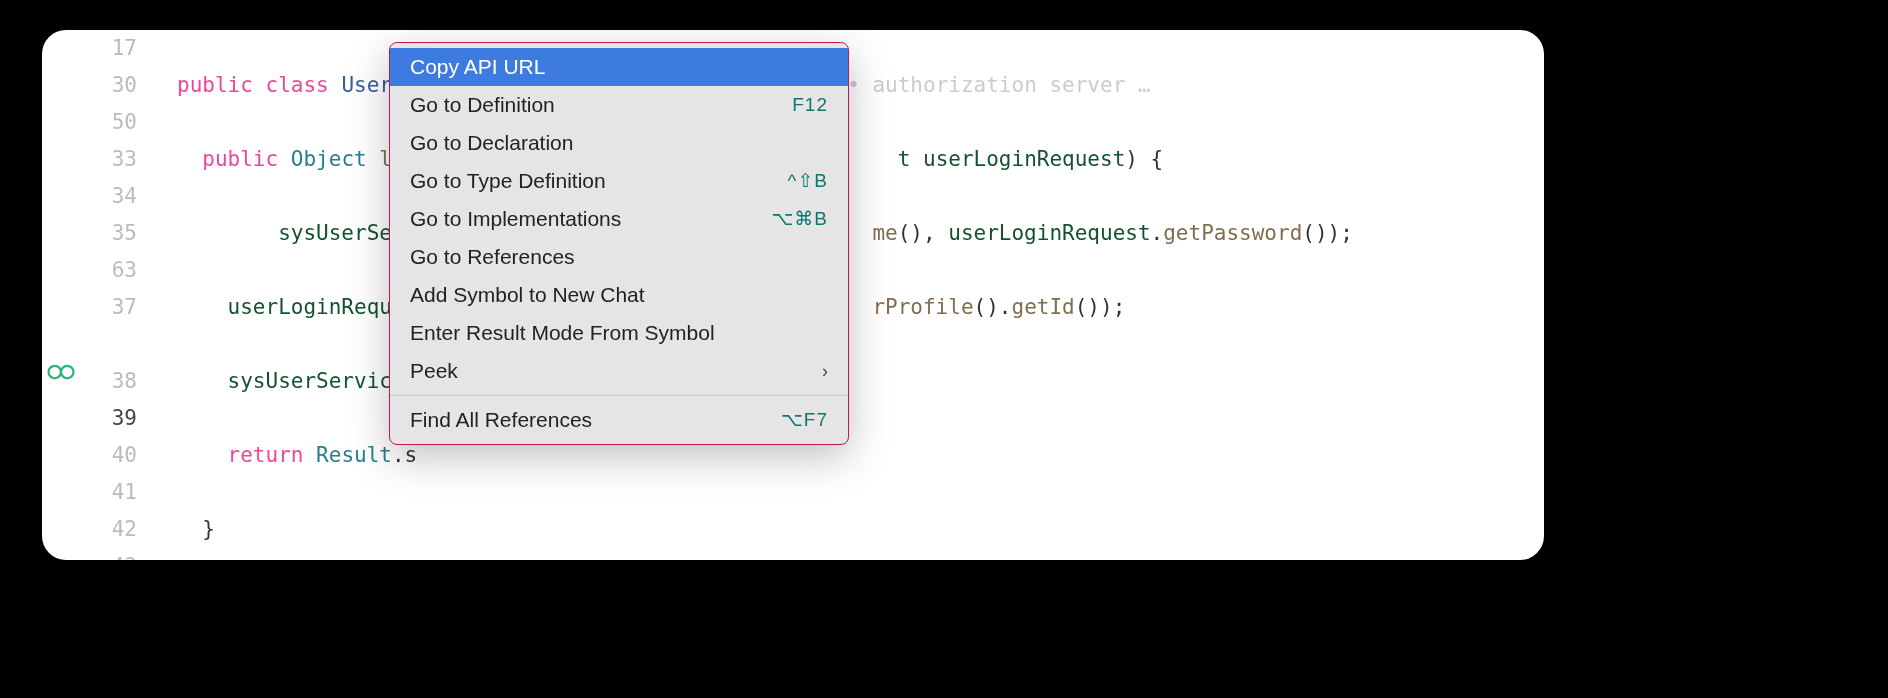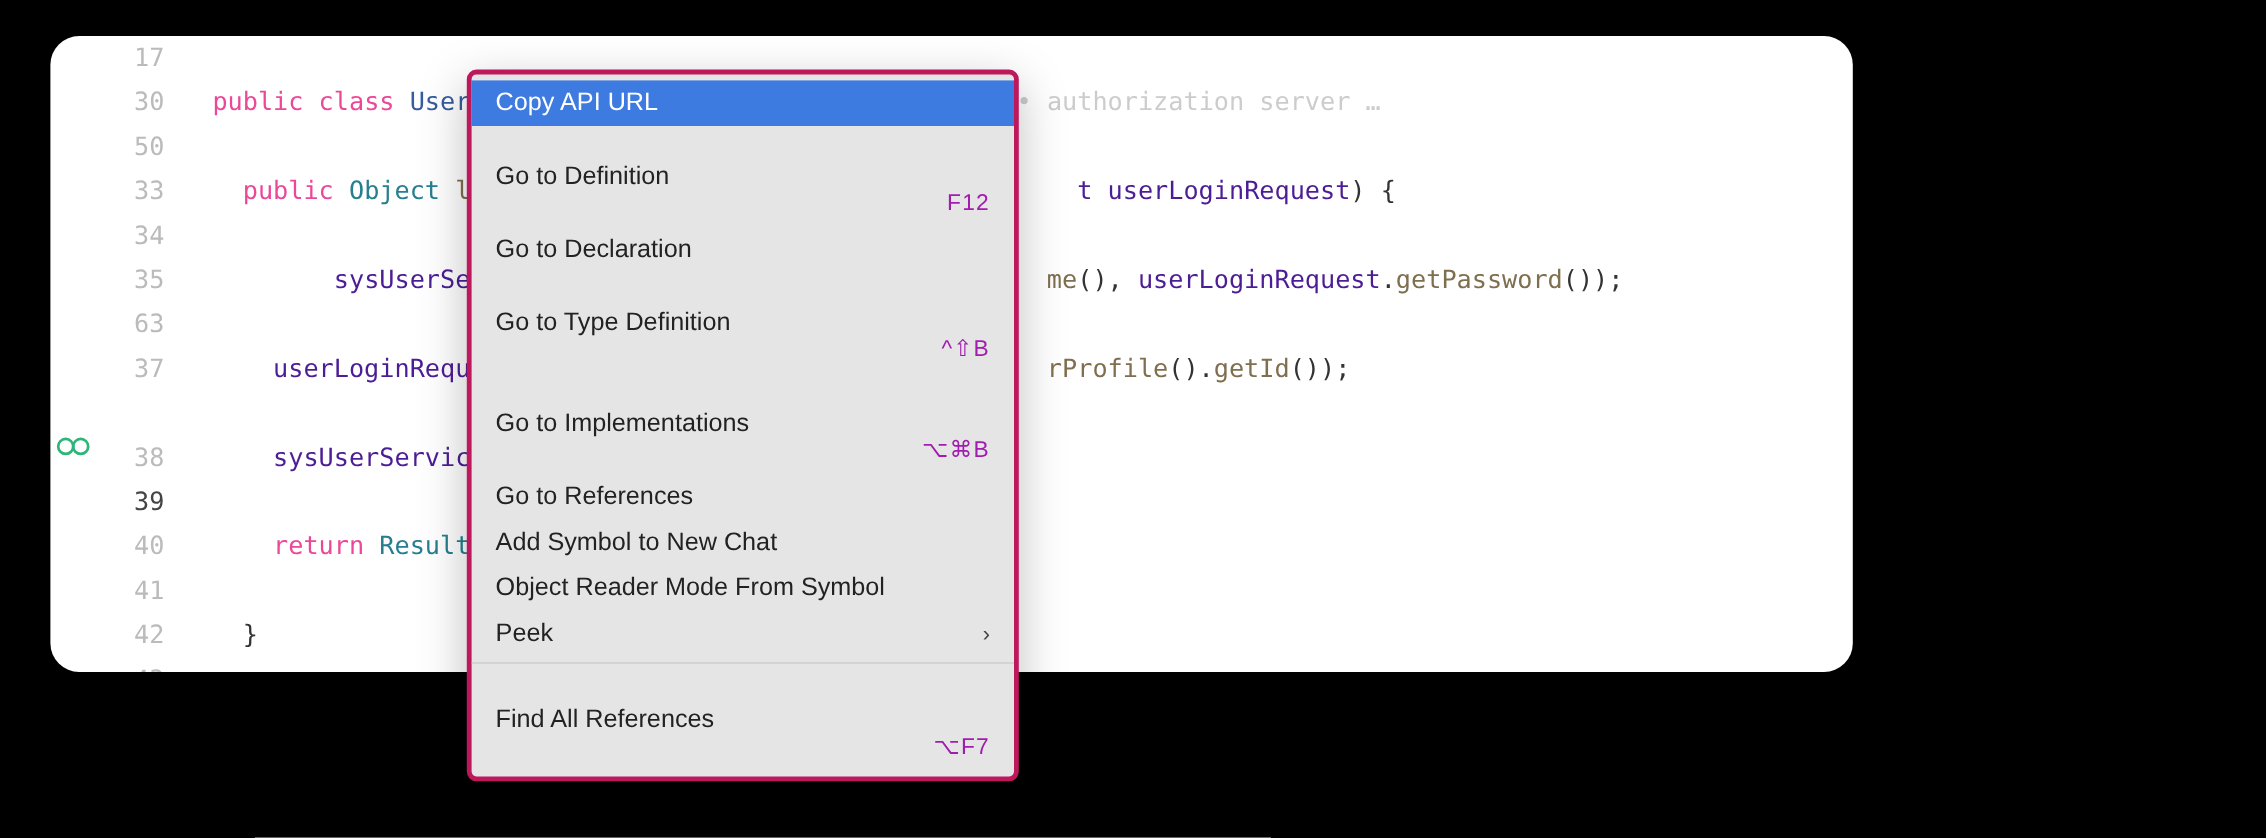--- a/index.html
+++ b/index.html
@@ -64,10 +64,10 @@
   .context-menu {
     position: absolute;
     left: 389px;
-    top: 58px;
+    top: 42px;
     width: 460px;
     background: #E5E5E5;
-    border: 4px solid #be185d;
+    border: 1px solid #be185d;
     border-radius: 8px;
     box-shadow: 0 12px 40px rgba(0,0,0,0.25);
     font-family: -apple-system, "Helvetica Neue", Arial, sans-serif;

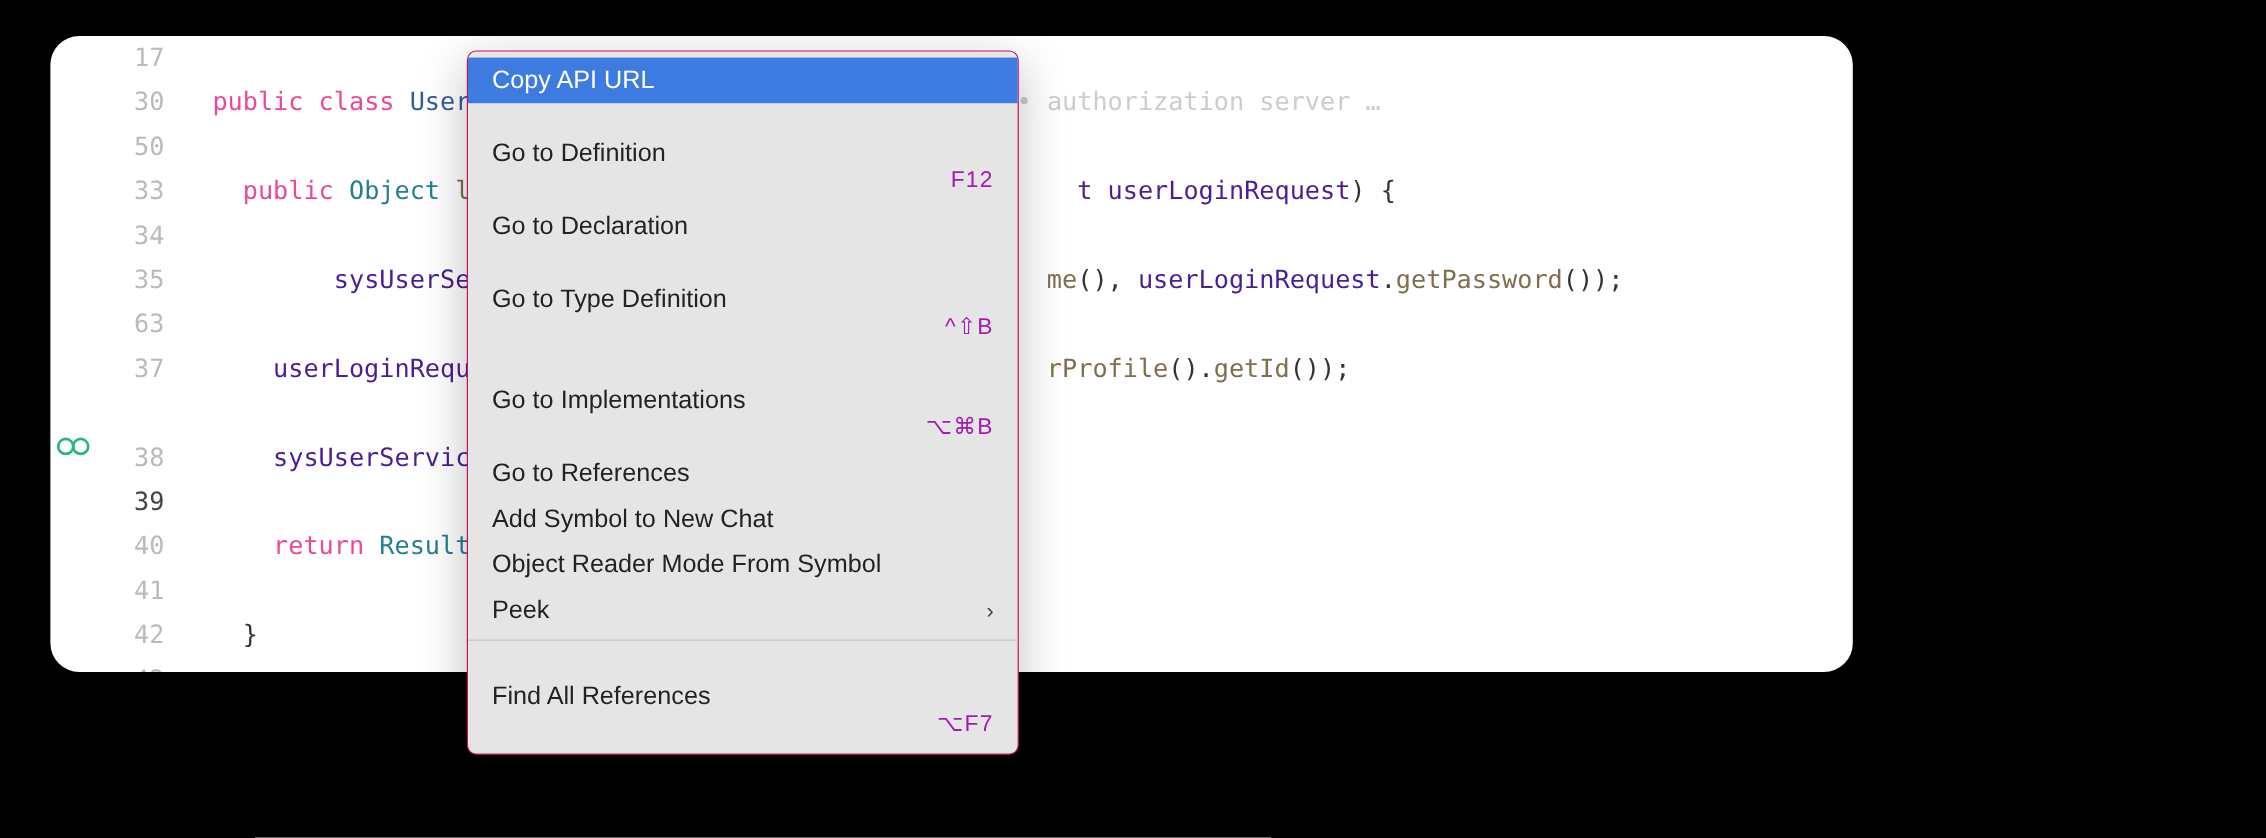--- a/index.html
+++ b/index.html
@@ -89,10 +89,9 @@
     color: #fff;
   }
   .menu-shortcut {
-    color: #a21caf;
+    color: #0f766e;
     font-size: 19px;
     letter-spacing: 1px;
-    margin-top: 46px;
   }
   .menu-separator {
     height: 1px;

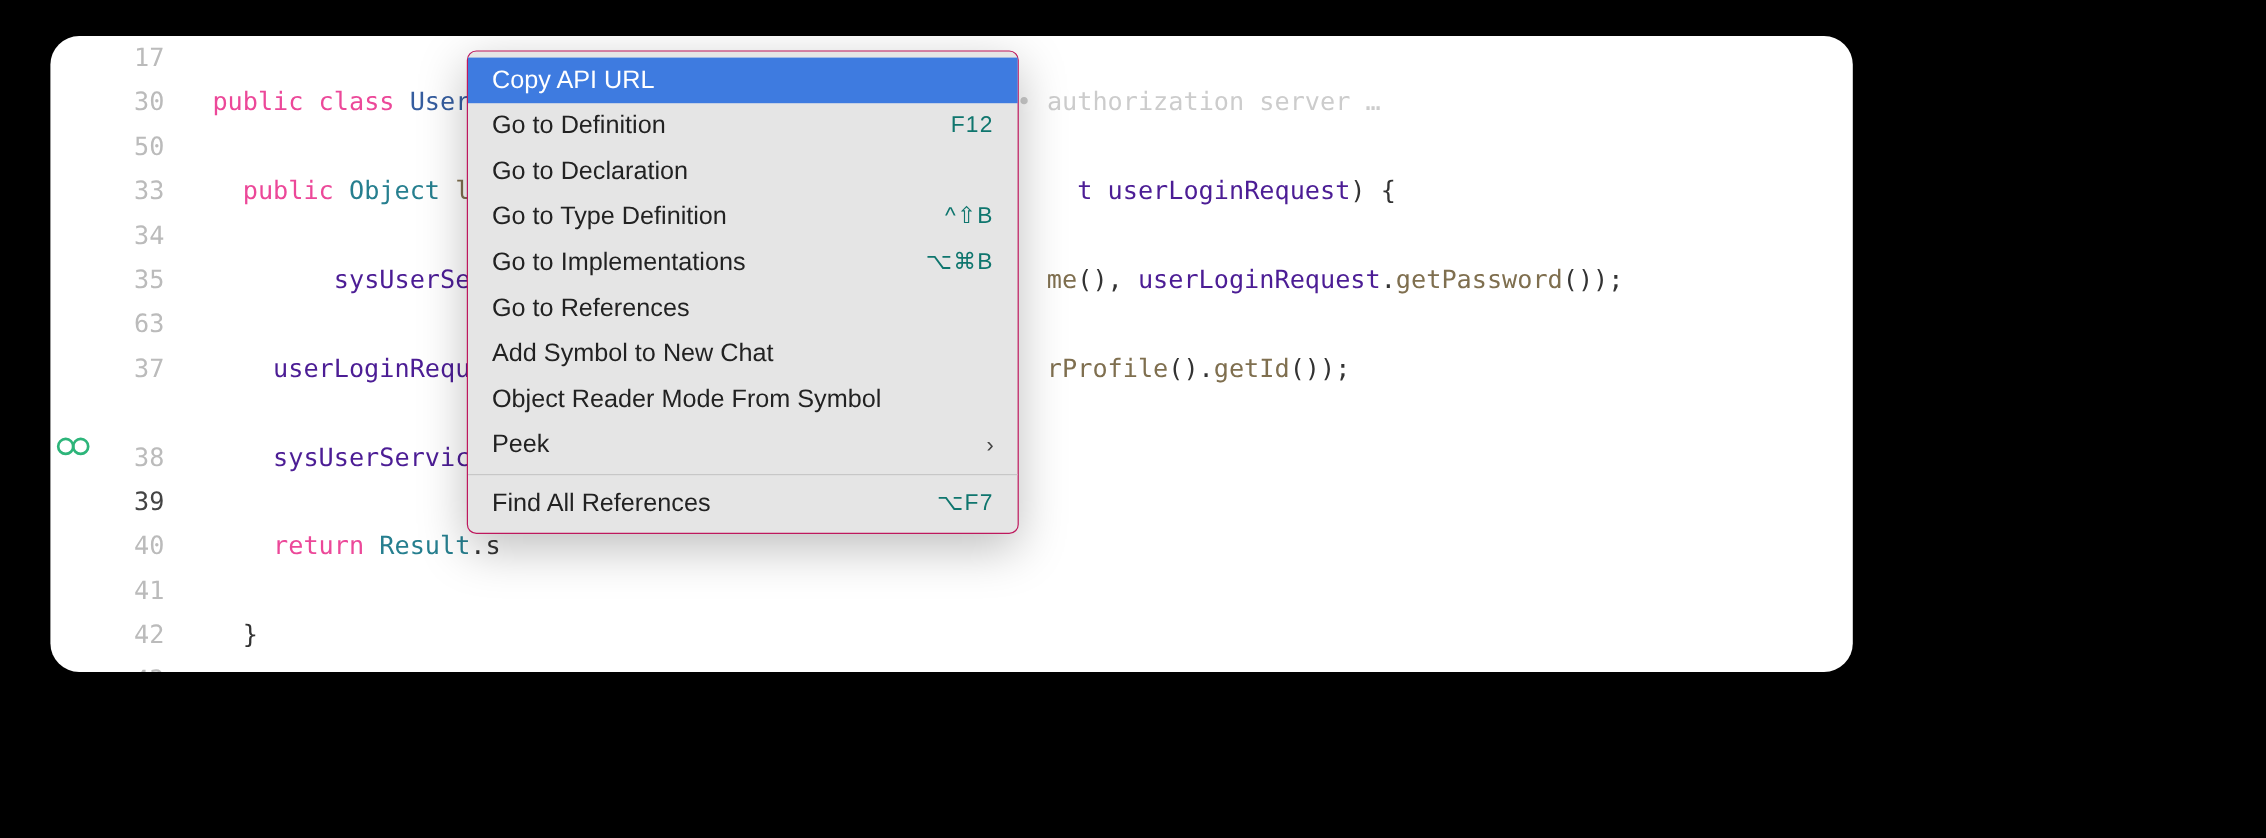--- a/index.html
+++ b/index.html
@@ -47,7 +47,7 @@
   .kw { color: #ec4899; }         
   .type { color: #267F8F; }       
   .method { color: #7F6F4F; }     
-  .field { color: #4c1d95; }        
+  .field { color: #14532d; }        
   .punct { color: #333; }
   .typename { color: #355D9F; }
   .line-hint { color: #ccc; }

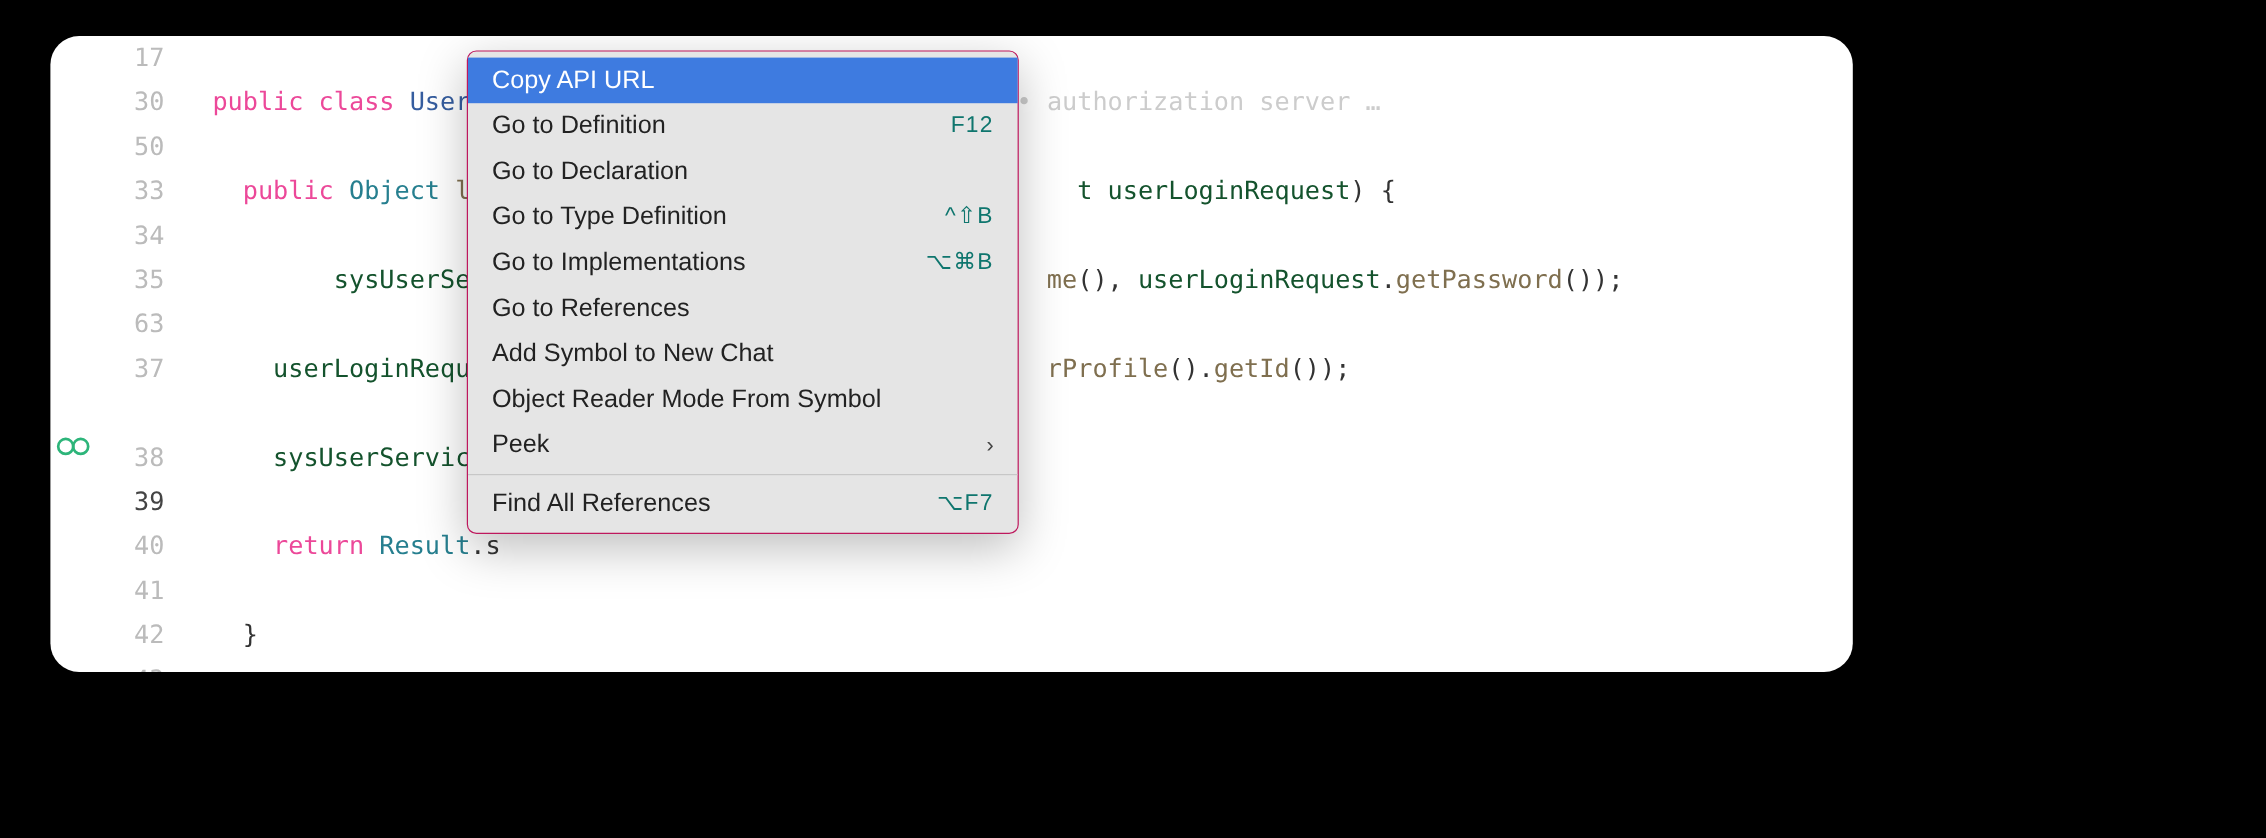--- a/index.html
+++ b/index.html
@@ -178,7 +178,7 @@
       <span>Add Symbol to New Chat</span>
     </div>
     <div class="menu-item">
-      <span>Object Reader Mode From Symbol</span>
+      <span>Enter Result Mode From Symbol</span>
     </div>
     <div class="menu-item">
       <span>Peek</span>

